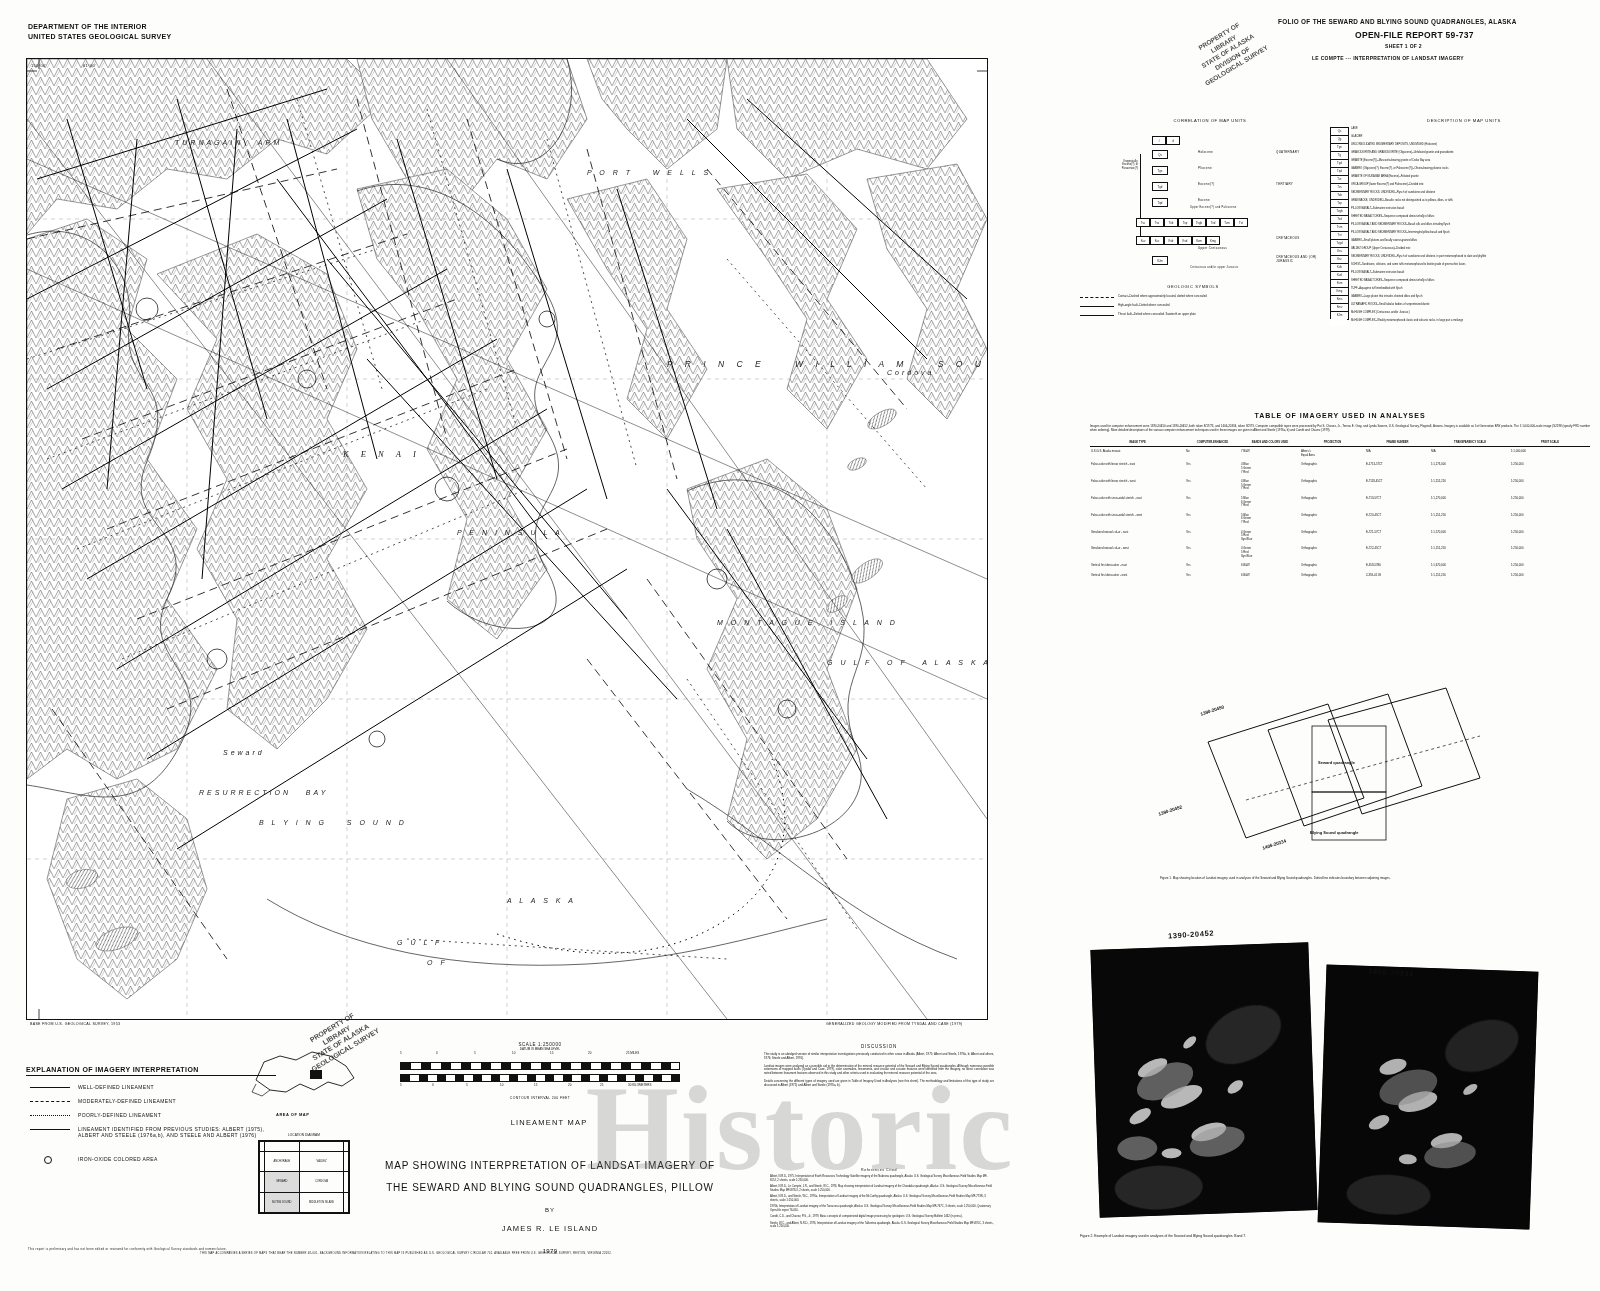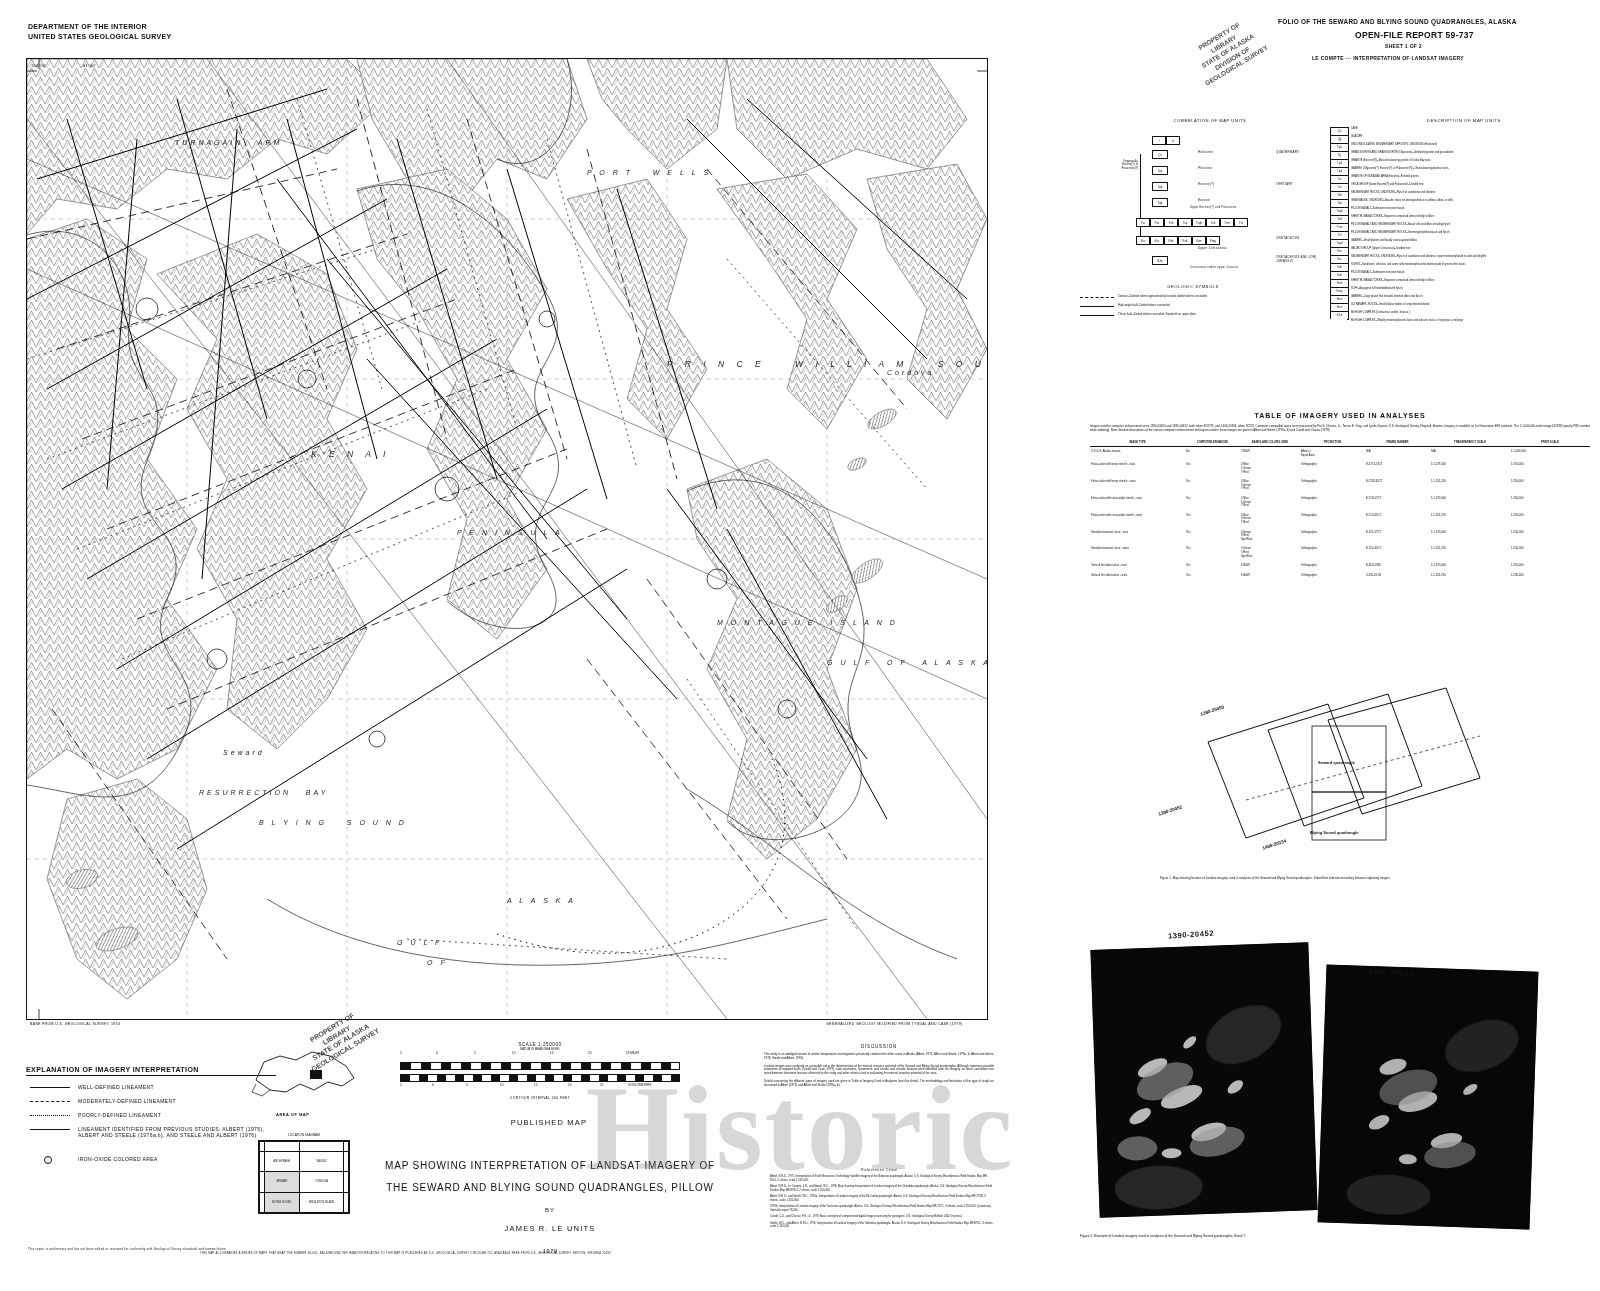--- a/index.html
+++ b/index.html
@@ -317,7 +317,7 @@
         <span class="maplbl2" style="left: 148px; top: 80px;">TURNAGAIN   ARM</span>
         <span class="maplbl2" style="left: 560px; top: 110px;">P O R T    W E L L S</span>
         <span class="maplbl" style="left: 640px; top: 300px;">P R I N C E    W I L L I A M    S O U N D</span>
-        <span class="maplbl" style="left: 284px; top: 390px;">K E N A I</span>
+        <span class="maplbl" style="left: 316px; top: 390px; font-family: Liberation Serif, serif;">K E N A I</span>
         <span class="maplbl2" style="left: 430px; top: 470px;">P E N I N S U L A</span>
         <span class="maplbl2" style="left: 690px; top: 560px;">M O N T A G U E   I S L A N D</span>
         <span class="maplbl2" style="left: 800px; top: 600px;">G U L F   O F   A L A S K A</span>

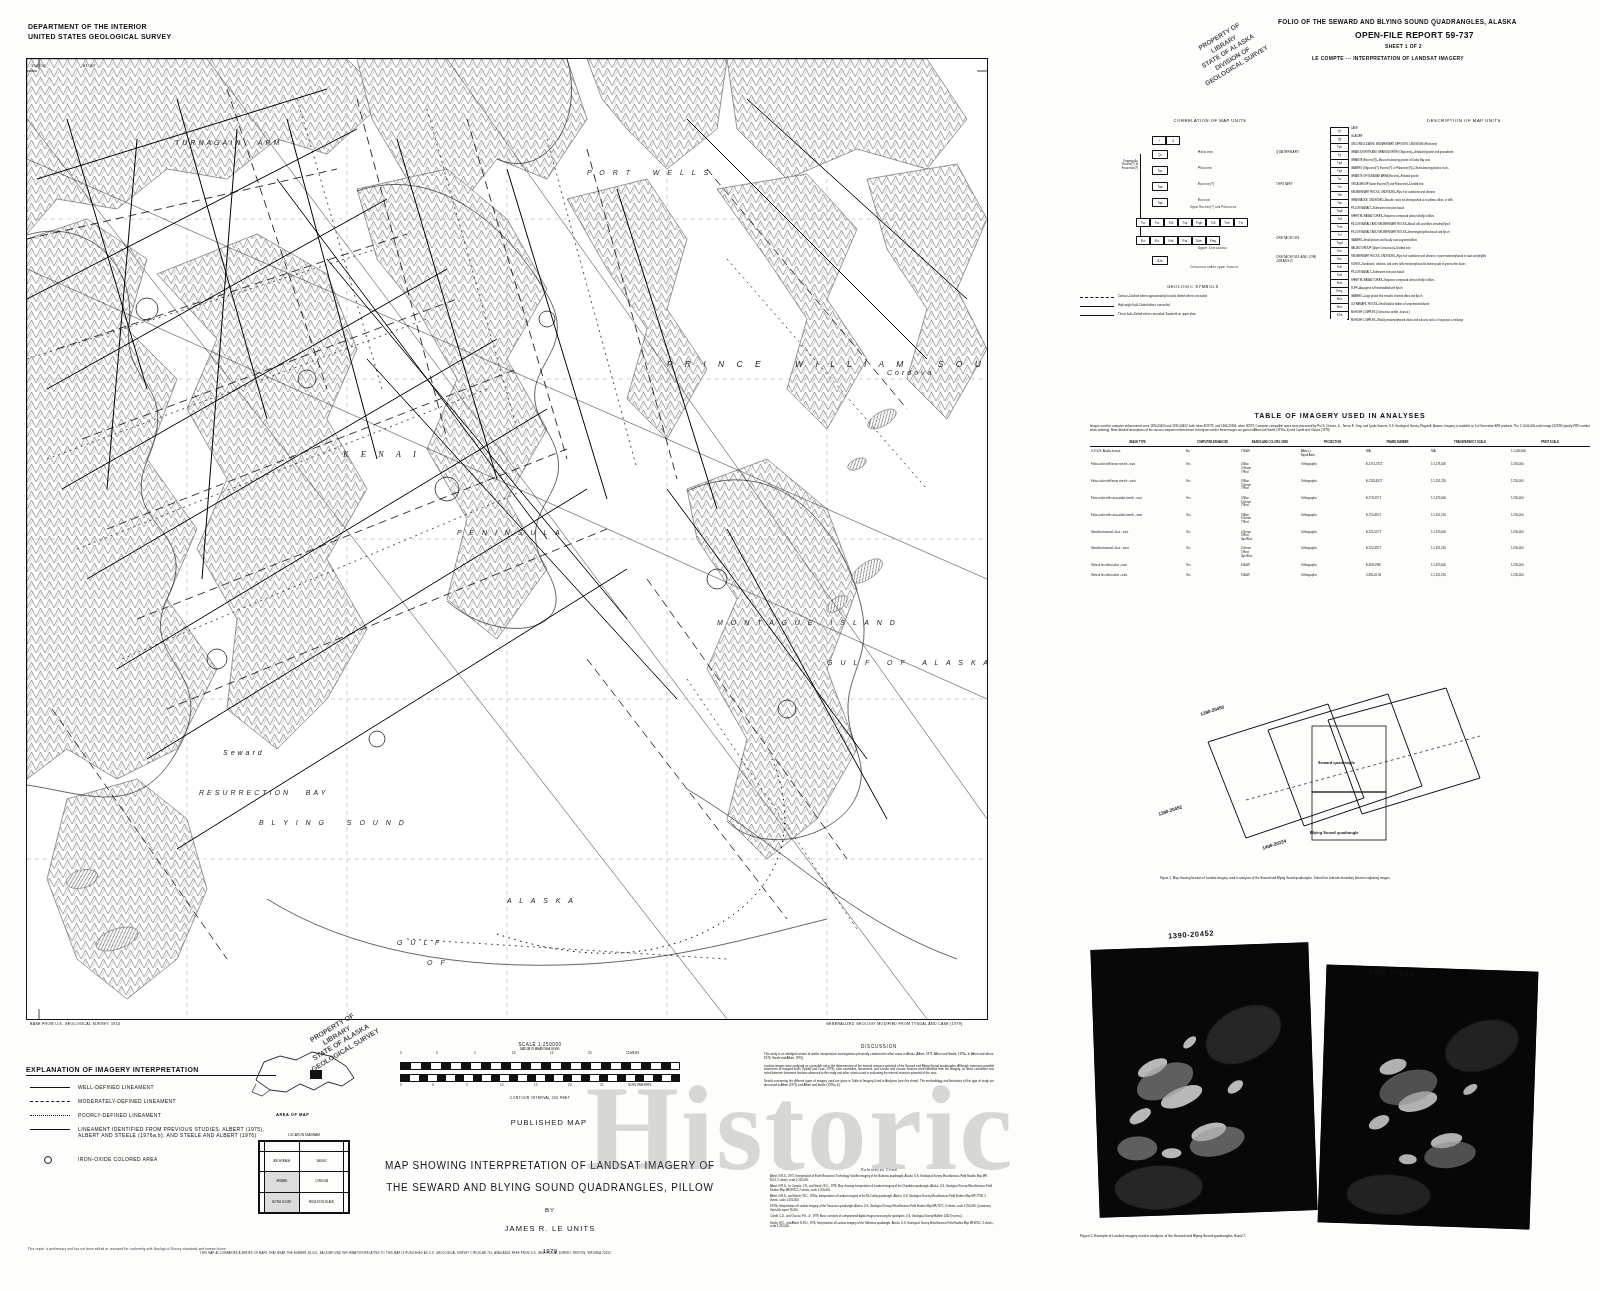--- a/index.html
+++ b/index.html
@@ -443,7 +443,7 @@
     <div id="contour">CONTOUR INTERVAL 200 FEET</div>
   </div>
 
-  <div class="t c" id="ttl1">PUBLISHED MAP</div>
+  <div class="t c" id="ttl1">LINEAMENT MAP</div>
   <div class="t c" id="ttl2">MAP SHOWING INTERPRETATION OF LANDSAT IMAGERY OF</div>
   <div class="t c" id="ttl3">THE SEWARD AND BLYING SOUND QUADRANGLES, PILLOW</div>
   <div class="t c" id="byline">BY</div>

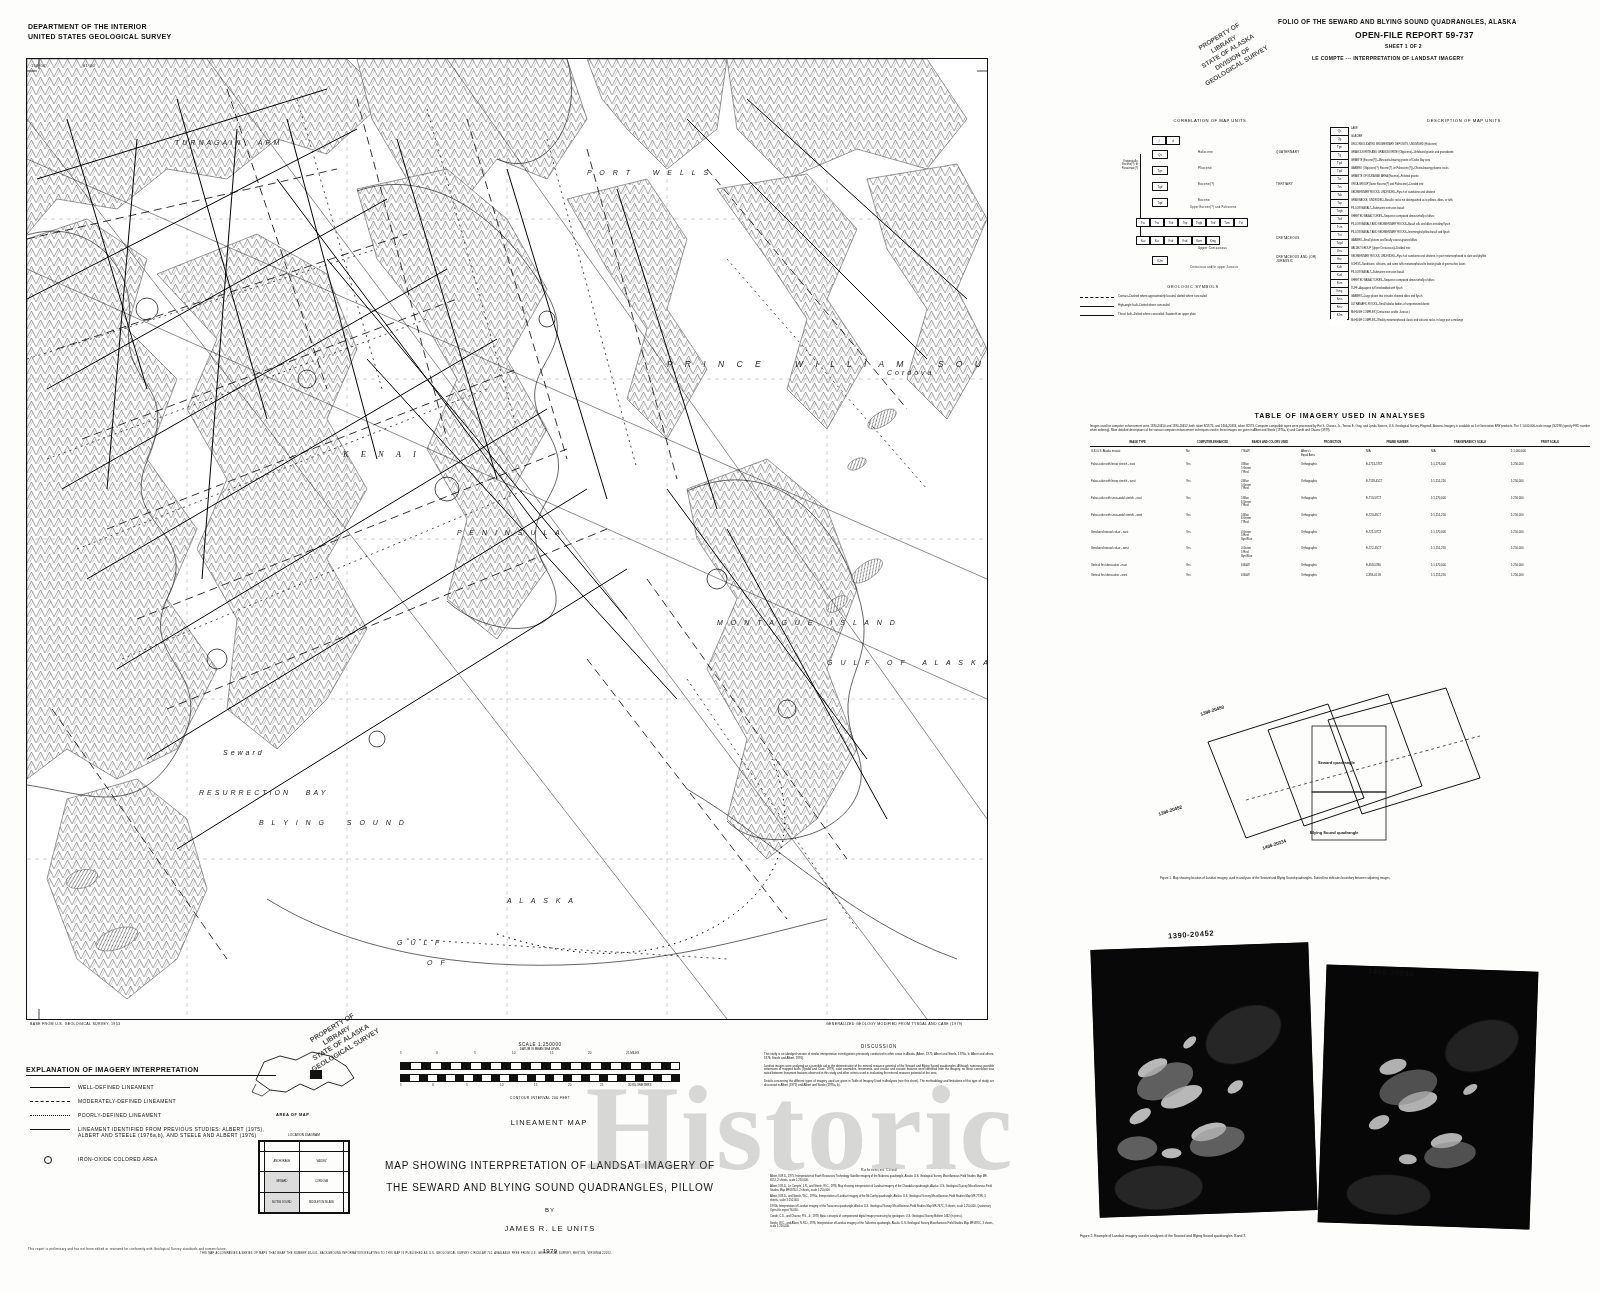--- a/index.html
+++ b/index.html
@@ -447,7 +447,7 @@
   <div class="t c" id="ttl2">MAP SHOWING INTERPRETATION OF LANDSAT IMAGERY OF</div>
   <div class="t c" id="ttl3">THE SEWARD AND BLYING SOUND QUADRANGLES, PILLOW</div>
   <div class="t c" id="byline">BY</div>
-  <div class="t c" id="author">JAMES R. LE UNITS</div>
+  <div class="t c" id="author">JAMES R. LE ISLAND</div>
   <div class="t c" id="year">1979</div>
 
   <div id="disc">

